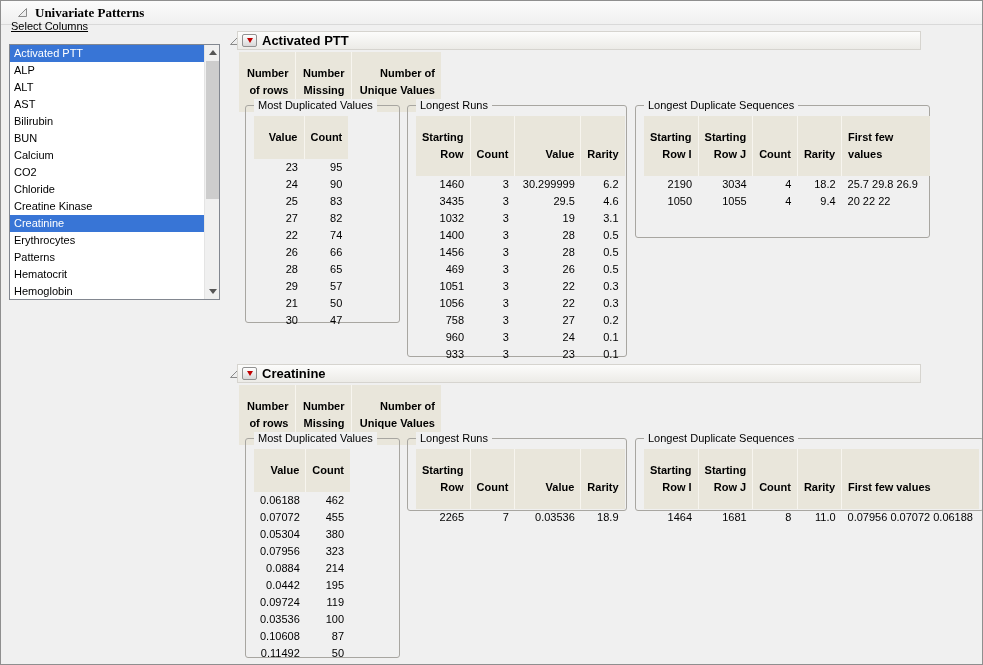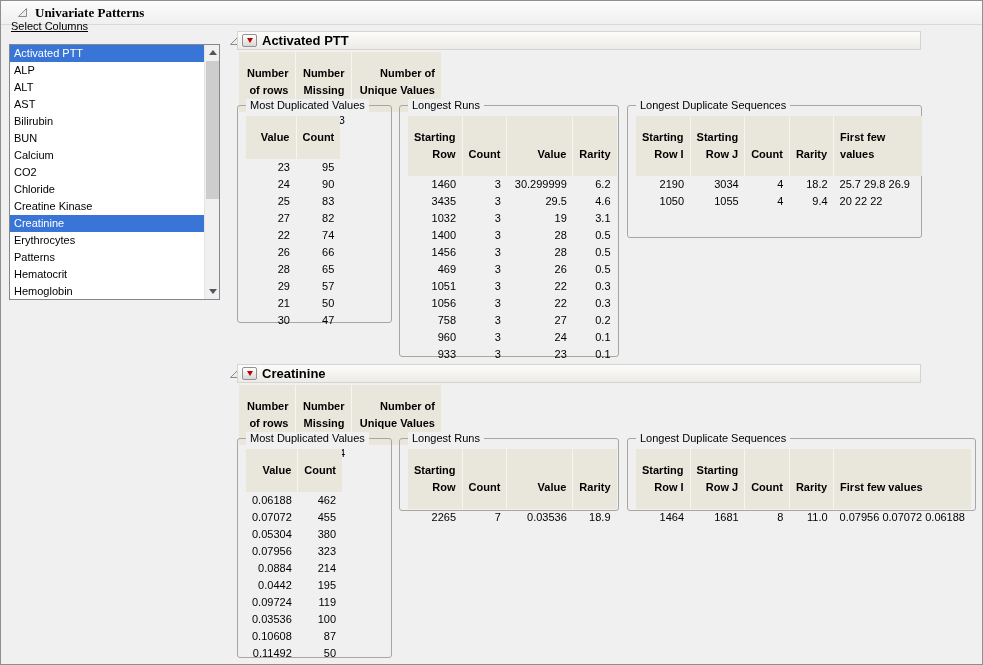--- a/index.html
+++ b/index.html
@@ -43,7 +43,7 @@
   .summary th:nth-child(2){min-width:56px;}
   .summary th:nth-child(3){min-width:90px;}
 
-  .group{position:absolute;border:1px solid #a8a6a1;border-radius:3px;}
+  .group{position:absolute;border:1px solid #a8a6a1;border-radius:3px;margin-left:8px;}
   .legend{position:absolute;top:-7px;left:8px;background:#f0f0f0;padding:0 4px;line-height:13px;white-space:nowrap;}
   .group .tbl{position:absolute;left:8px;top:10px;}
 

